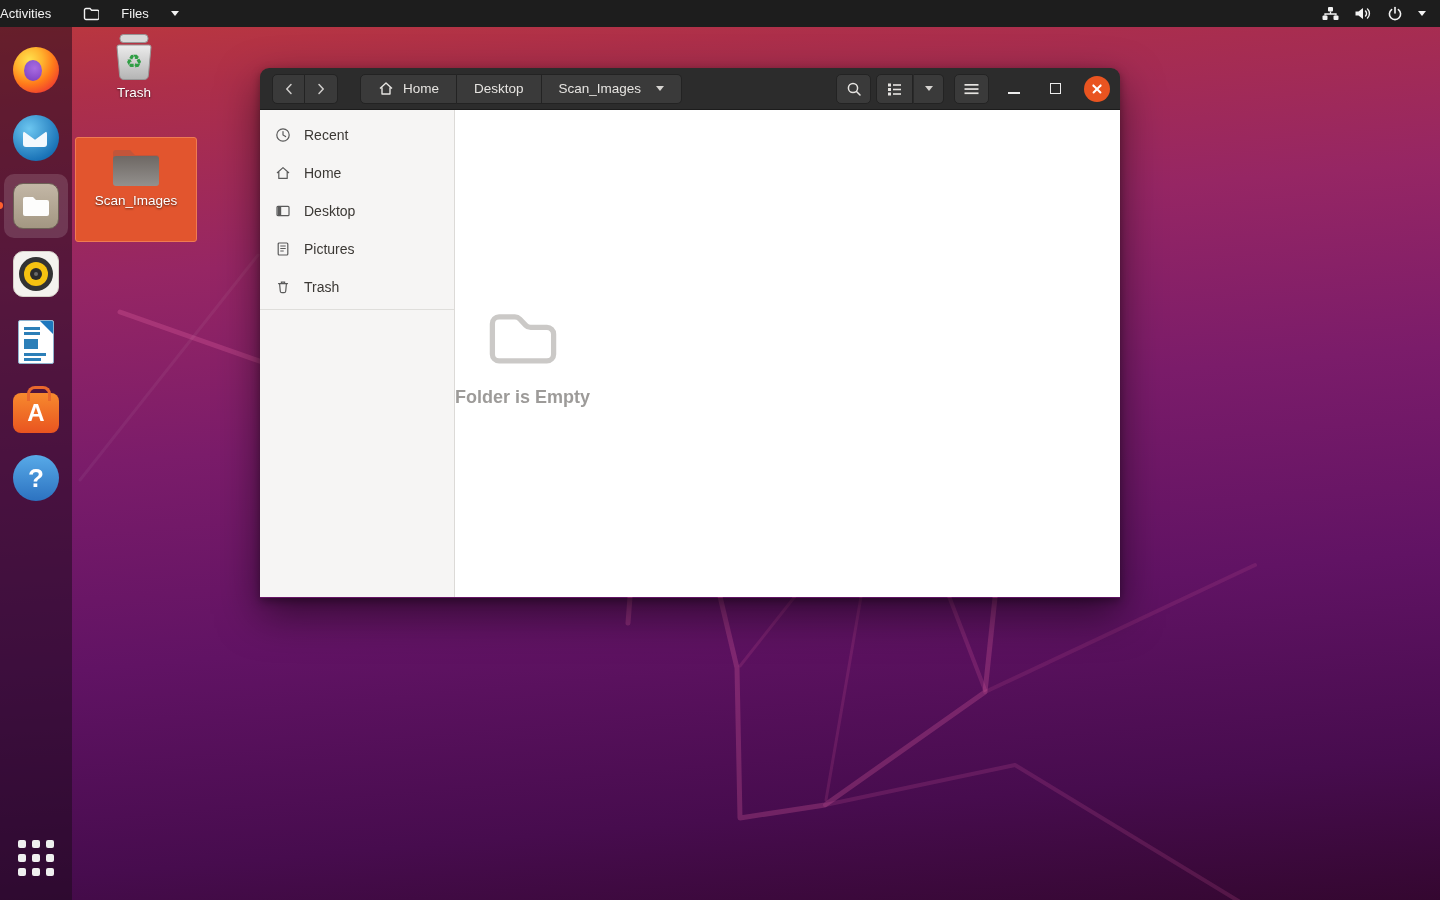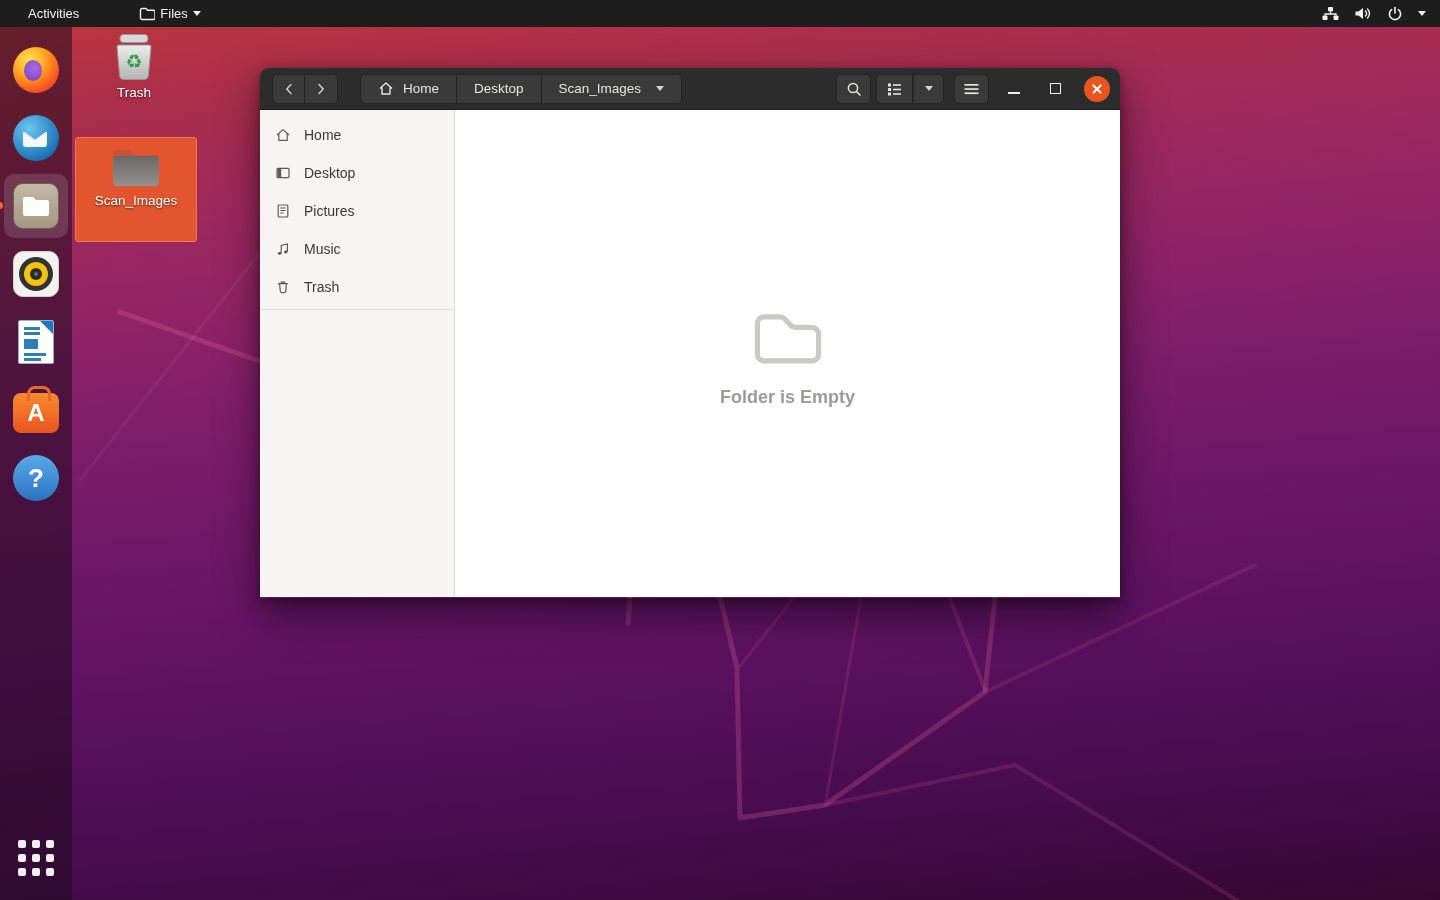--- a/index.html
+++ b/index.html
@@ -15,7 +15,7 @@
   .topbar { position:absolute; left:0; top:0; width:1440px; height:27px;
     background:#1d1d1d; color:#f2f2f2; display:flex; align-items:center;
     font-size:13px; z-index:30; }
-  .tb-activities { padding:0 28px; height:100%; display:flex; align-items:center; cursor:default; }
+  .tb-activities { padding:0 0; height:100%; display:flex; align-items:center; cursor:default; }
   .tb-appmenu { display:flex; align-items:center; gap:5px; padding:0 10px; height:100%; margin-left:22px; }
   .tb-caret { width:0; height:0; border-left:4px solid transparent; border-right:4px solid transparent; border-top:5px solid #f2f2f2; }
   .tb-right { margin-left:auto; display:flex; align-items:center; gap:15px; padding-right:14px; }

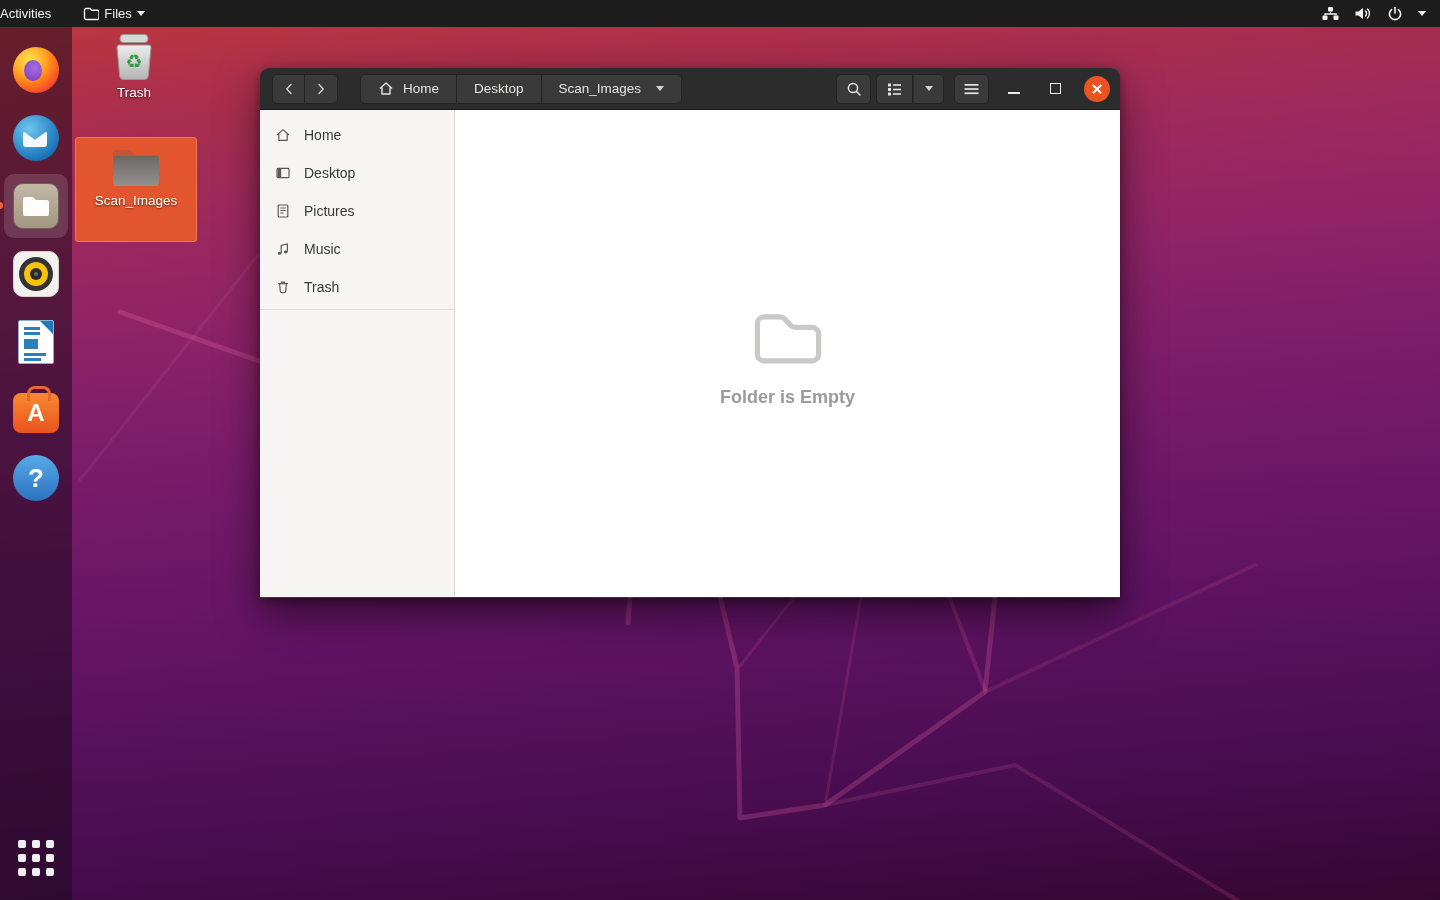--- a/index.html
+++ b/index.html
@@ -16,7 +16,7 @@
     background:#1d1d1d; color:#f2f2f2; display:flex; align-items:center;
     font-size:13px; z-index:30; }
   .tb-activities { padding:0 0; height:100%; display:flex; align-items:center; cursor:default; }
-  .tb-appmenu { display:flex; align-items:center; gap:5px; padding:0 10px; height:100%; margin-left:22px; }
+  .tb-appmenu { display:flex; align-items:center; gap:22px; padding:0 10px; height:100%; margin-left:22px; }
   .tb-caret { width:0; height:0; border-left:4px solid transparent; border-right:4px solid transparent; border-top:5px solid #f2f2f2; }
   .tb-right { margin-left:auto; display:flex; align-items:center; gap:15px; padding-right:14px; }
   .tb-right svg { display:block; }

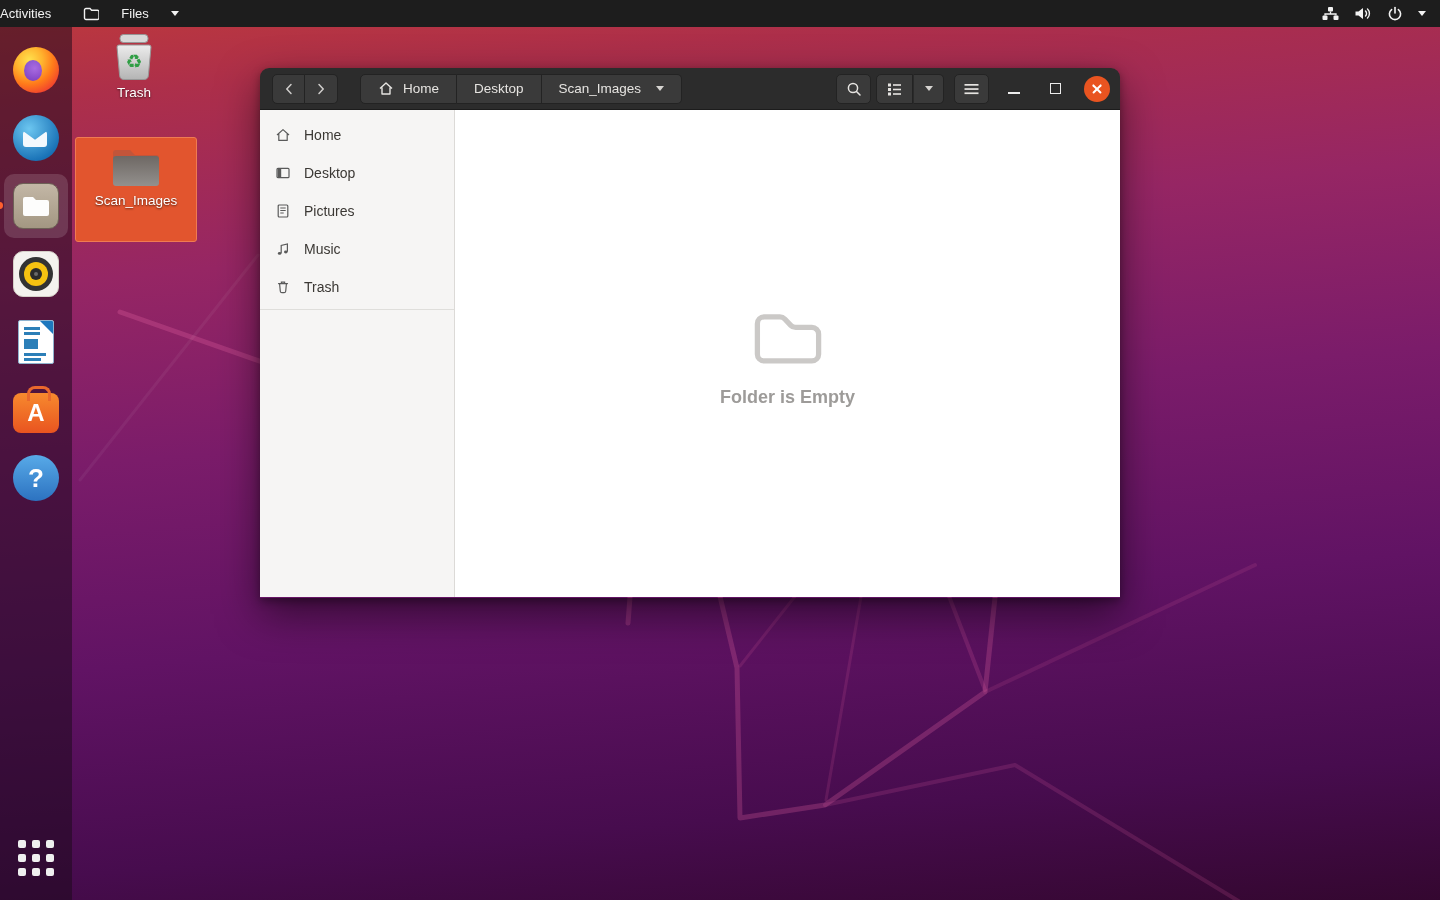--- a/index.html
+++ b/index.html
@@ -337,6 +337,13 @@
       <div class="sidebar">
         <div class="sb-item">
           <svg width="16" height="16" viewBox="0 0 16 16">
+            <circle cx="8" cy="8" r="6.2" fill="none" stroke="#5a5a5a" stroke-width="1.2"></circle>
+            <path d="M8,4.5 V8 L10.6,9.6" fill="none" stroke="#5a5a5a" stroke-width="1.2" stroke-linecap="round"></path>
+          </svg>
+          <span>Recent</span>
+        </div>
+        <div class="sb-item">
+          <svg width="16" height="16" viewBox="0 0 16 16">
             <path d="M2,8 L8,2.6 L14,8 M3.8,7 V13.4 h8.4 V7" fill="none" stroke="#5a5a5a" stroke-width="1.2" stroke-linejoin="round"></path>
           </svg>
           <span>Home</span>

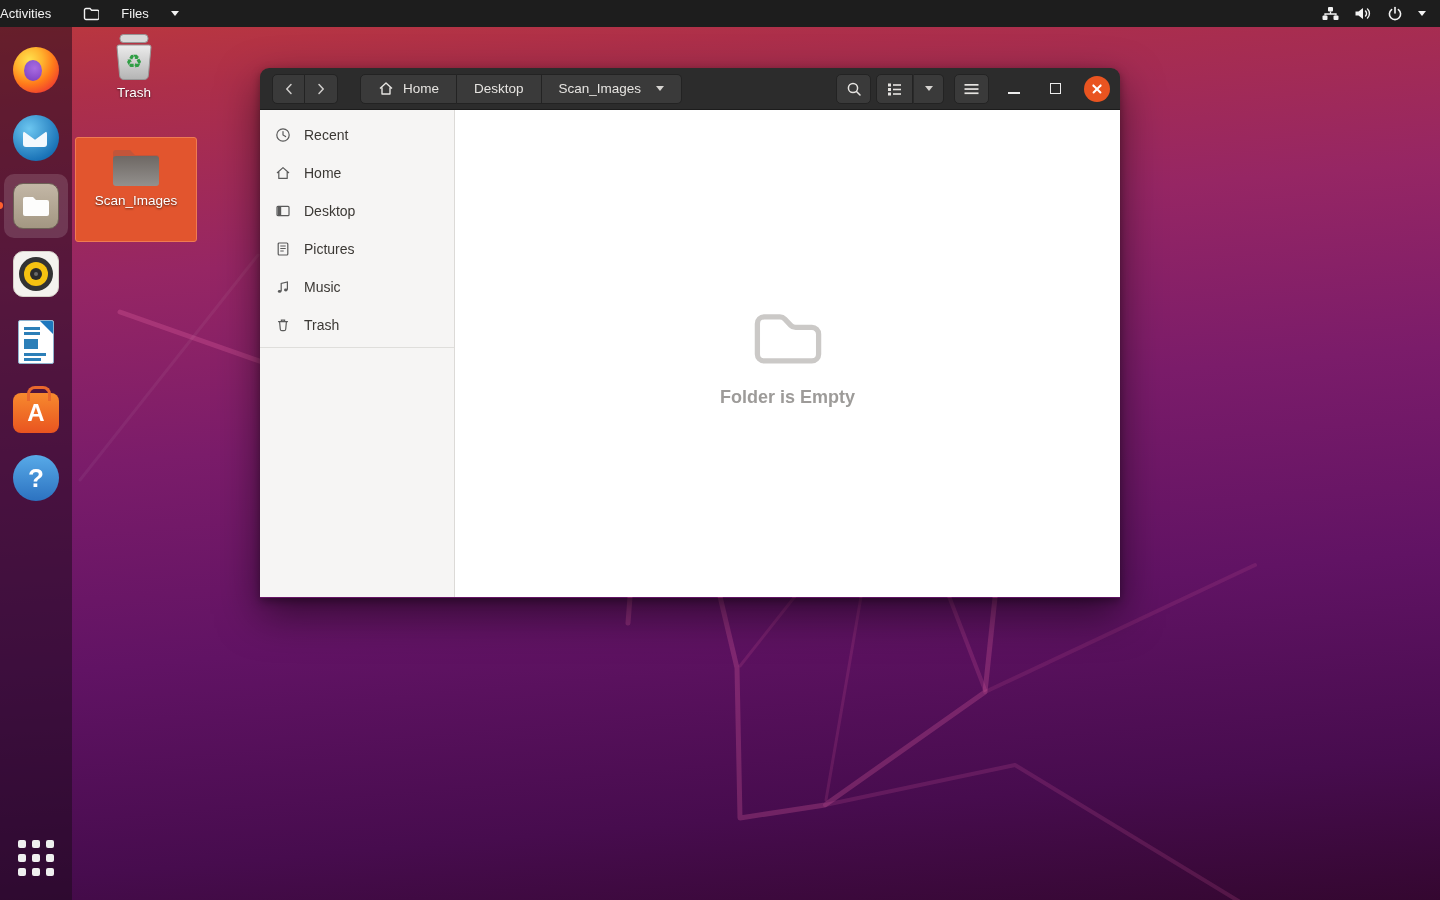--- a/index.html
+++ b/index.html
@@ -364,14 +364,6 @@
         </div>
         <div class="sb-item">
           <svg width="16" height="16" viewBox="0 0 16 16">
-            <path d="M6.2,12.3 V4.4 L12.4,3 v7.8" fill="none" stroke="#5a5a5a" stroke-width="1.2"></path>
-            <ellipse cx="4.6" cy="12.4" rx="1.8" ry="1.4" fill="#5a5a5a"></ellipse>
-            <ellipse cx="10.8" cy="11" rx="1.8" ry="1.4" fill="#5a5a5a"></ellipse>
-          </svg>
-          <span>Music</span>
-        </div>
-        <div class="sb-item">
-          <svg width="16" height="16" viewBox="0 0 16 16">
             <path d="M3.5,4.6 h9 M6.4,4.4 V3.2 h3.2 v1.2" fill="none" stroke="#5a5a5a" stroke-width="1.2" stroke-linecap="round"></path>
             <path d="M4.6,4.8 l0.7,7.4 a1.6,1.6 0 0 0 1.6,1.4 h2.2 a1.6,1.6 0 0 0 1.6,-1.4 l0.7,-7.4" fill="none" stroke="#5a5a5a" stroke-width="1.2"></path>
           </svg>

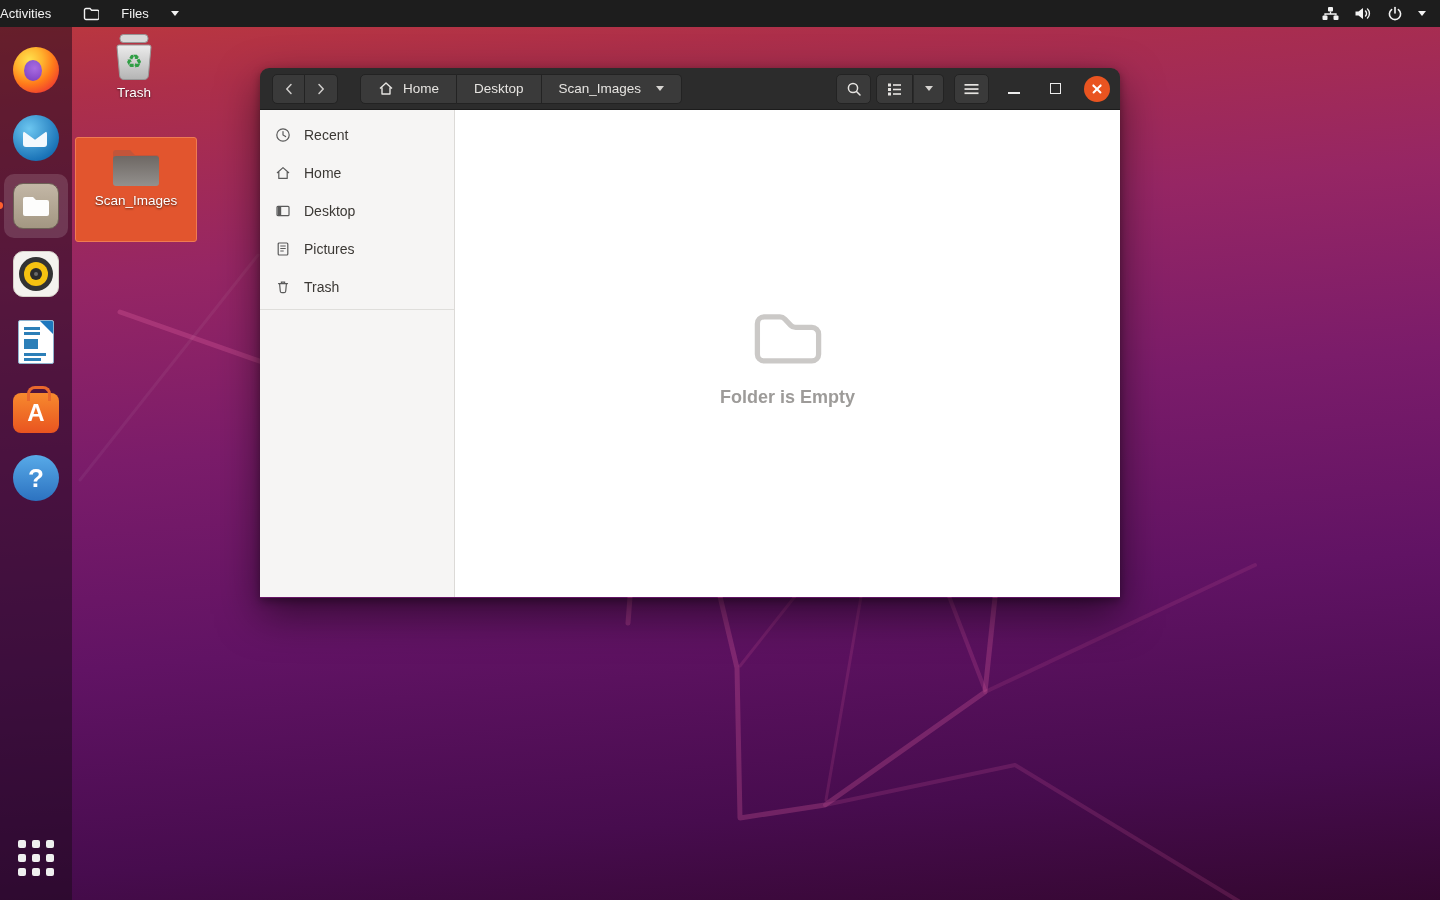--- a/index.html
+++ b/index.html
@@ -117,7 +117,7 @@
   .sb-item svg { flex:0 0 auto; }
   .sb-sep { height:1px; background:#dfdedb; margin:3px 0; }
 
-  .main-pane { flex:1; display:flex; align-items:center; justify-content:center; background:#fff; }
+  .main-pane { flex:1; display:flex; align-items:center; background:#fff; }
   .empty-state { display:flex; flex-direction:column; align-items:center; margin-top:4px; }
   .empty-title { margin-top:14px; font-size:18px; font-weight:bold; color:#9d9b99; }
 </style>

